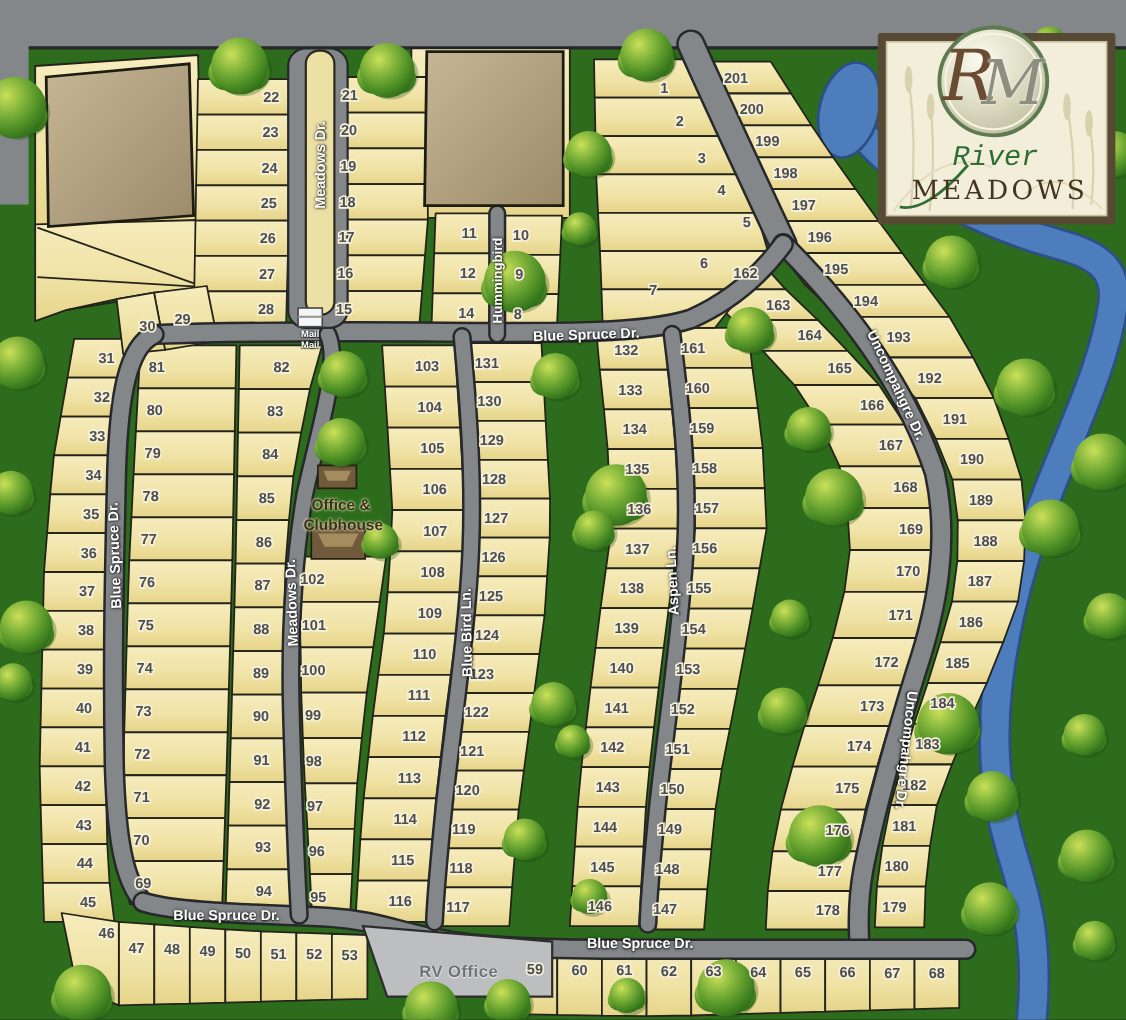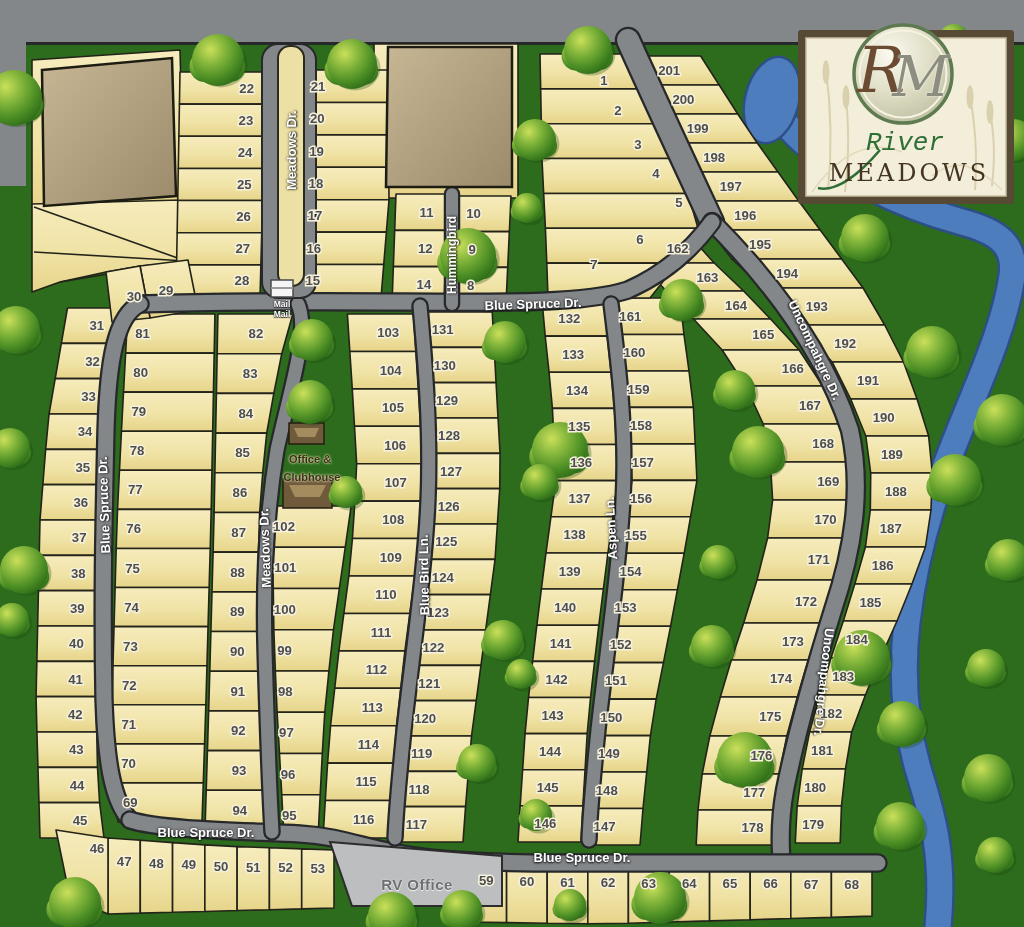--- a/index.html
+++ b/index.html
@@ -13,7 +13,7 @@
            text-shadow:0 2px 3px rgba(20,20,20,.85),0 0 4px rgba(20,20,20,.6);}
   .tiny{color:#fff;font-size:8.5px;font-weight:bold;line-height:9px;
         text-shadow:0 1px 1px rgba(15,15,15,.95),0 0 2px rgba(15,15,15,.9);}
-  .office{color:#3a3018;font-size:11px;font-weight:bold;line-height:10px;text-align:center;
+  .office{color:#3a3018;font-size:14px;font-weight:bold;line-height:10px;text-align:center;
           text-shadow:0 0 2px #ece3b8,0 0 3px #ece3b8;}
   .rv{color:#6e7173;font-size:15px;font-weight:bold;letter-spacing:.5px;
       text-shadow:0 1px 1px rgba(255,255,255,.8),0 0 2px rgba(255,255,255,.6);}

